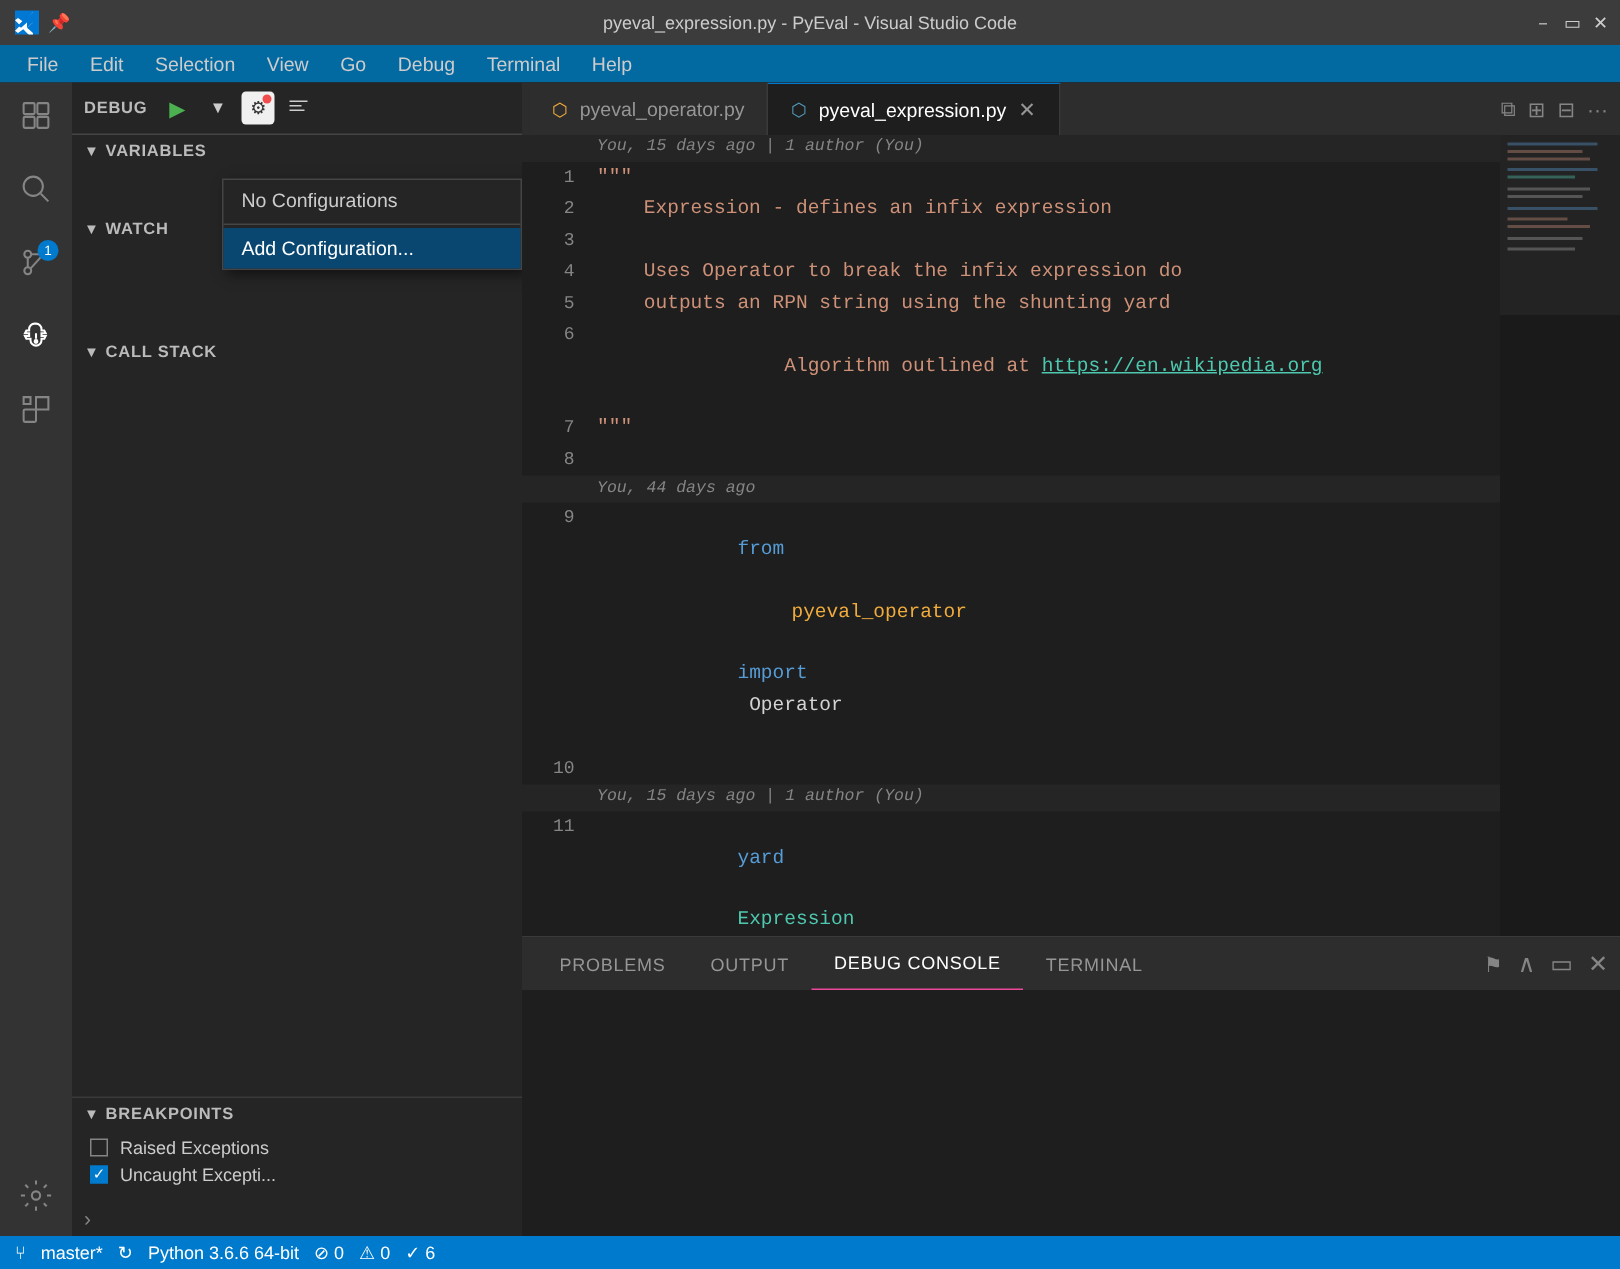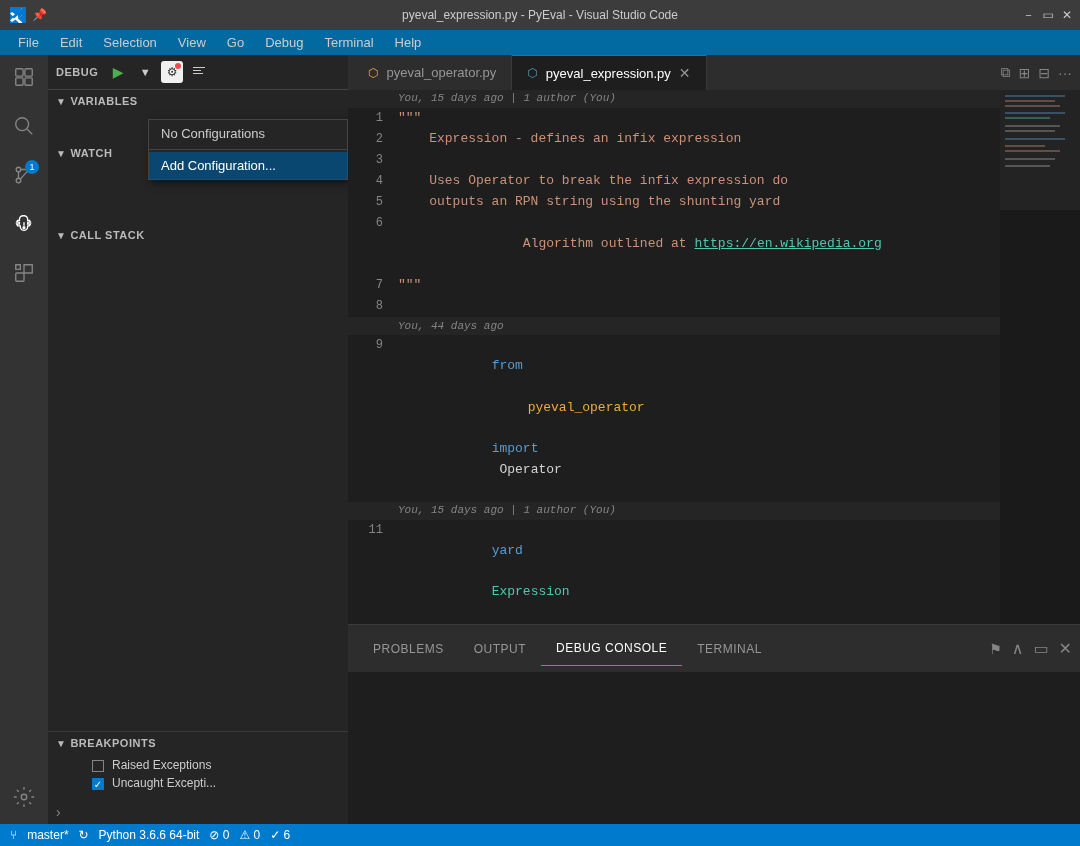--- a/index.html
+++ b/index.html
@@ -715,6 +715,10 @@
           </span>
         </div>
 
+        <div class="code-line">
+          <span class="line-number">10</span>
+          <span class="code-text"> </span>
+        </div>
 
         <div style="background:#252526; padding: 0 0 0 50px; height:18px; display:flex; align-items:center;">
           <span style="color:#858585; font-size:11px; font-style:italic;">You, 15 days ago | 1 author (You)</span>

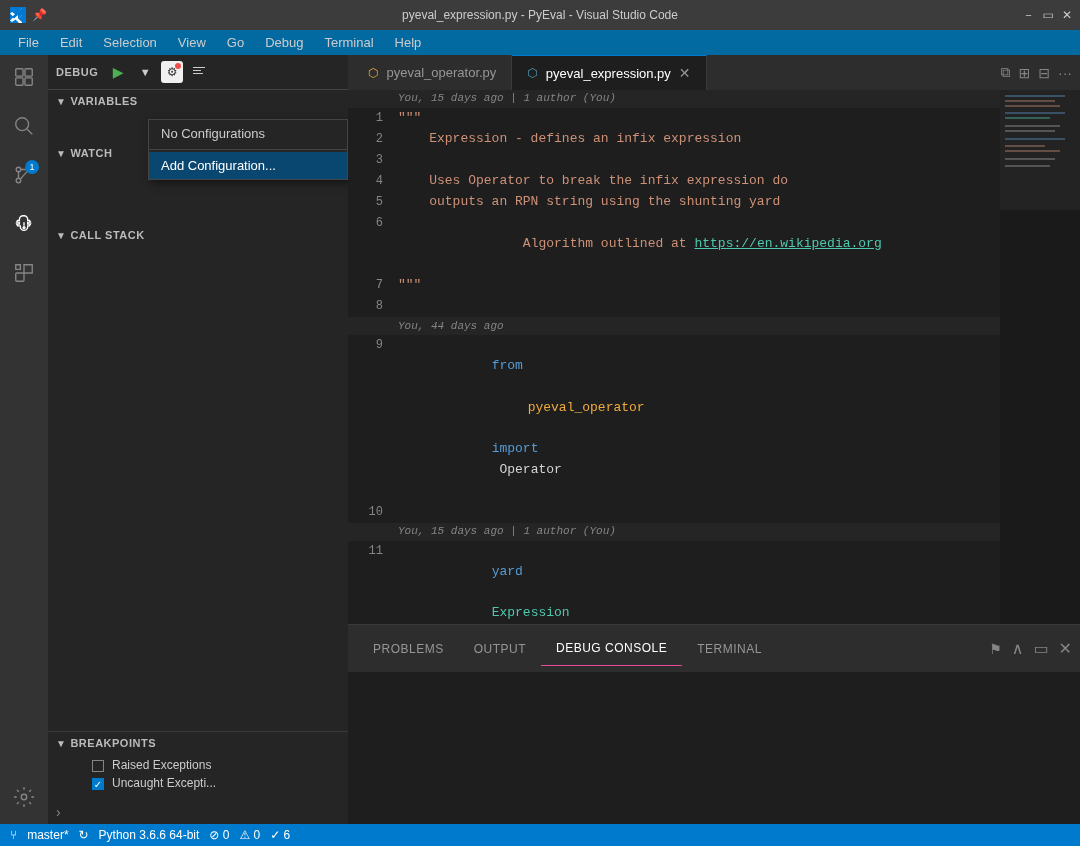--- a/index.html
+++ b/index.html
@@ -398,7 +398,7 @@
       flex-direction: column;
     }
     #panel-tabs {
-      height: 47px;
+      height: 35px;
       background: #2d2d2d;
       display: flex;
       align-items: center;

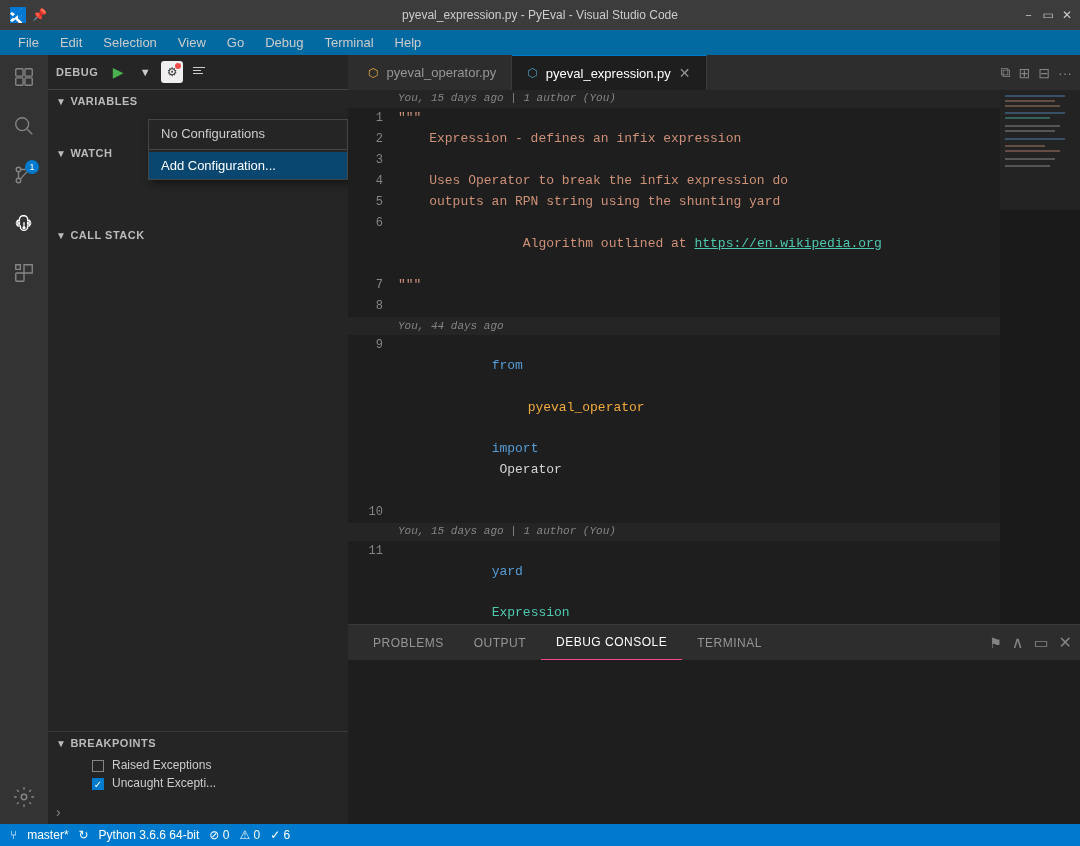--- a/index.html
+++ b/index.html
@@ -249,11 +249,10 @@
 
     .bp-item {
       display: flex;
-      align-items: flex-end;
+      align-items: center;
       padding: 2px 12px;
       font-size: 12px;
       color: #cccccc;
-      margin-left: 32px;
     }
     .bp-item .checkbox {
       width: 12px;

